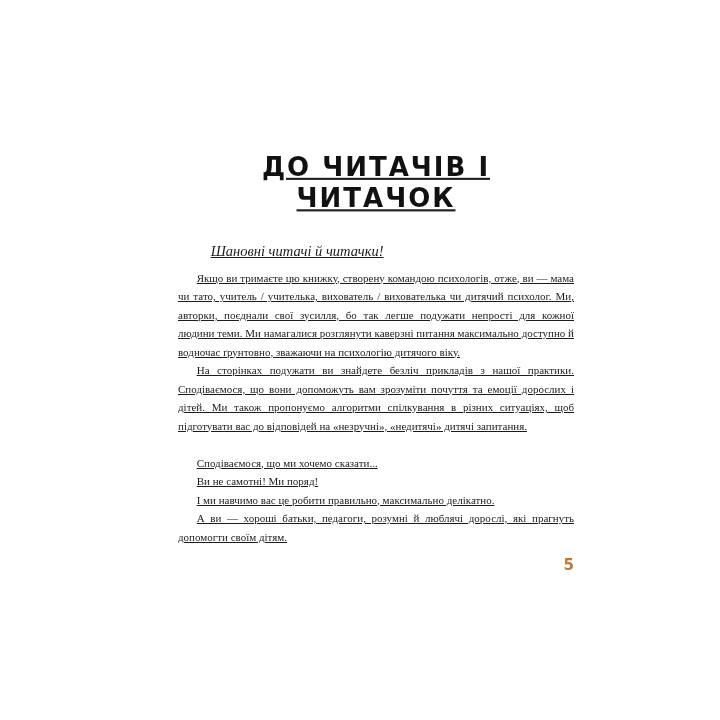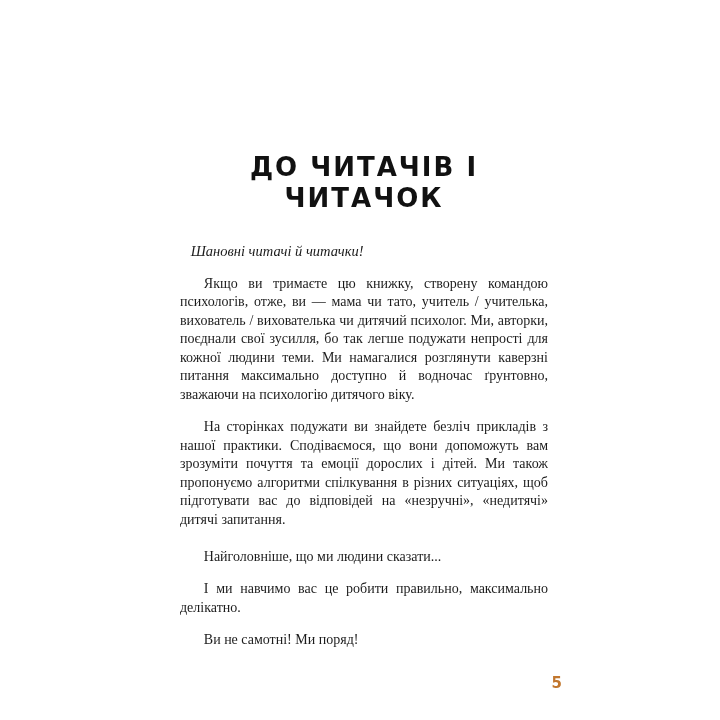--- a/index.html
+++ b/index.html
@@ -18,9 +18,10 @@
     }
     .content {
       position: absolute;
-      left: 166px;
+      left: 178px;
       top: 152px;
       width: 396px;
+      text-decoration: underline;
     }
     .title {
       font-family: "DejaVu Sans", sans-serif;

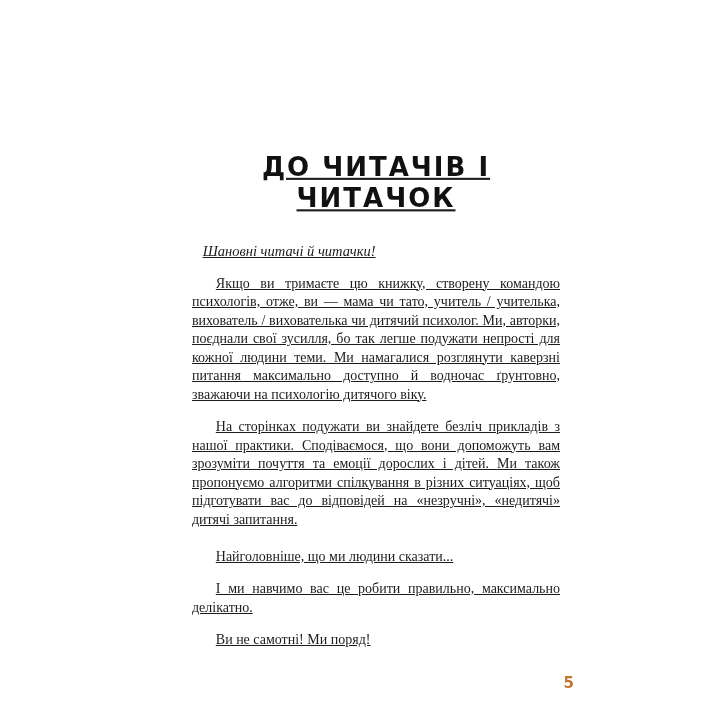--- a/index.html
+++ b/index.html
@@ -39,7 +39,7 @@
       font-size: 14.5px;
       line-height: 18.5px;
       text-indent: 1.7em;
-      margin: 0;
+      margin: 8px;
     }
     .para {
       font-size: 14px;

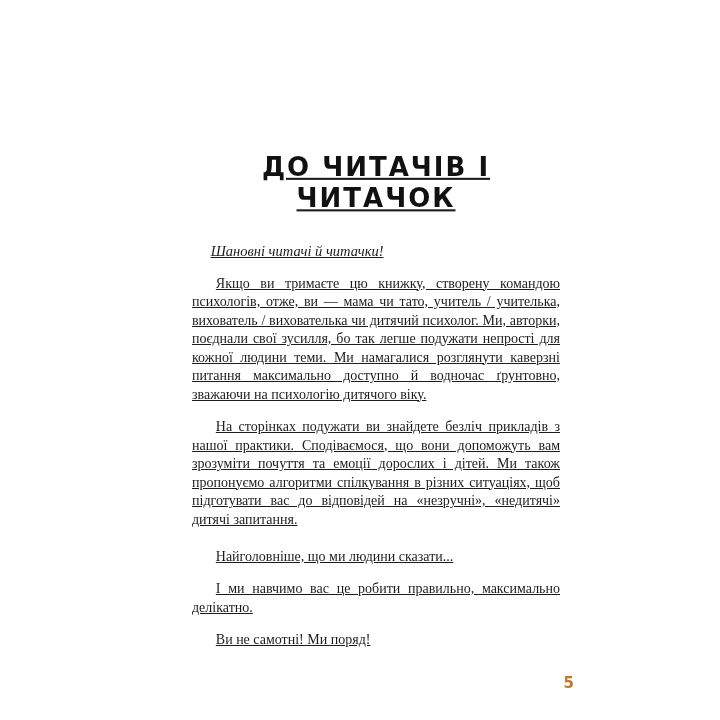--- a/index.html
+++ b/index.html
@@ -42,11 +42,11 @@
       margin: 8px;
     }
     .para {
-      font-size: 14px;
+      font-size: 11px;
       line-height: 18.5px;
       text-align: justify;
       text-indent: 1.7em;
-      margin: 14px;
+      margin: 0;
     }
     .para.gap-before {
       margin-top: 18.5px;

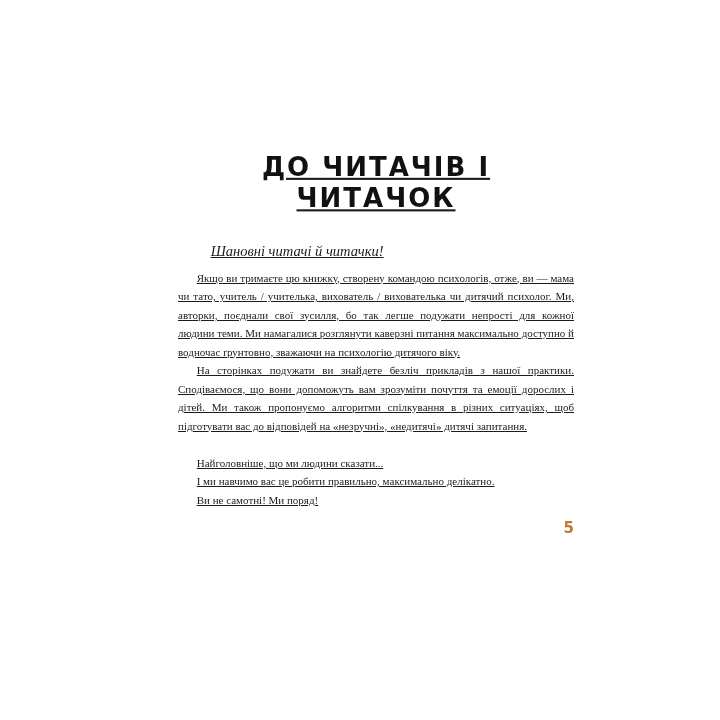--- a/index.html
+++ b/index.html
@@ -75,7 +75,7 @@
 
     <p class="para">На сторінках подужати ви знайдете безліч прикладів з нашої практики. Сподіваємося, що вони допоможуть вам зрозуміти почуття та емоції дорослих і дітей. Ми також пропонуємо алгоритми спілкування в різних ситуаціях, щоб підготувати вас до відповідей на «незручні», «недитячі» дитячі запитання.</p>
 
-    <p class="para gap-before">Найголовніше, що ми людини сказати...</p>
+    <p class="para gap-before">Сподіваємося, що ми хочемо сказати...</p>
 
 
     <p class="para">І ми навчимо вас це робити правильно, максимально делікатно.</p>

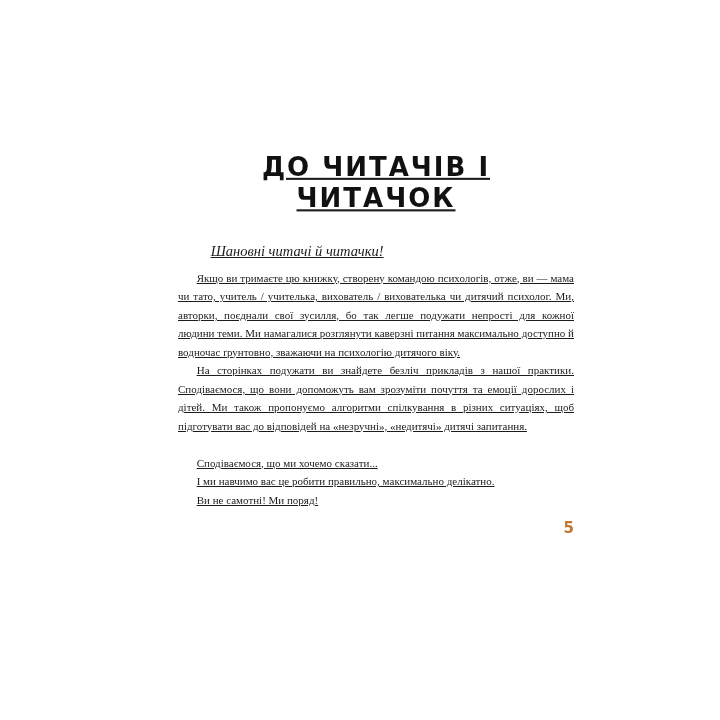--- a/index.html
+++ b/index.html
@@ -78,9 +78,9 @@
     <p class="para gap-before">Сподіваємося, що ми хочемо сказати...</p>
 
 
+    <p class="para">Ви не самотні! Ми поряд!</p>
+
     <p class="para">І ми навчимо вас це робити правильно, максимально делікатно.</p>
-
-    <p class="para">Ви не самотні! Ми поряд!</p>
 
 
     <div class="page-number">5</div>

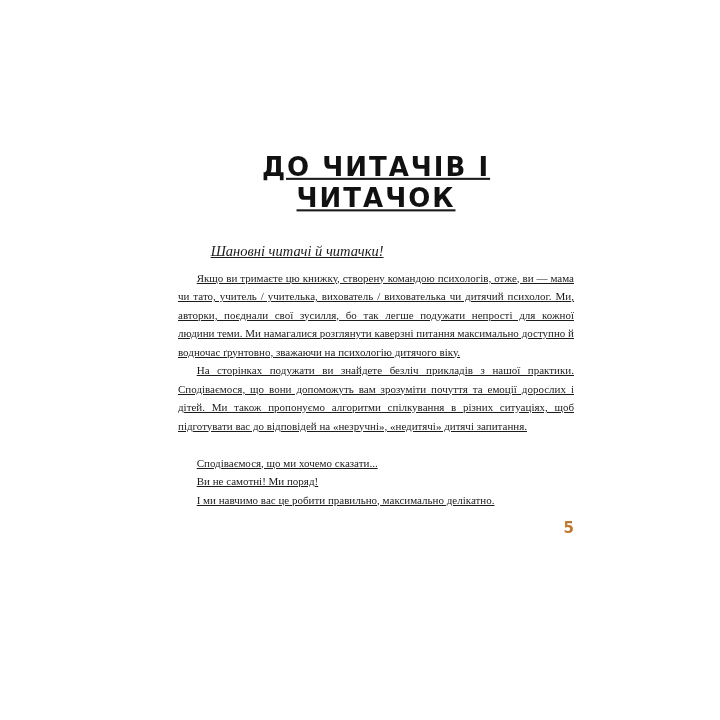--- a/index.html
+++ b/index.html
@@ -82,6 +82,7 @@
 
     <p class="para">І ми навчимо вас це робити правильно, максимально делікатно.</p>
 
+    <p class="para">А ви — хороші батьки, педагоги, розумні й люблячі дорослі, які прагнуть допомогти своїм дітям.</p>
 
     <div class="page-number">5</div>
 

